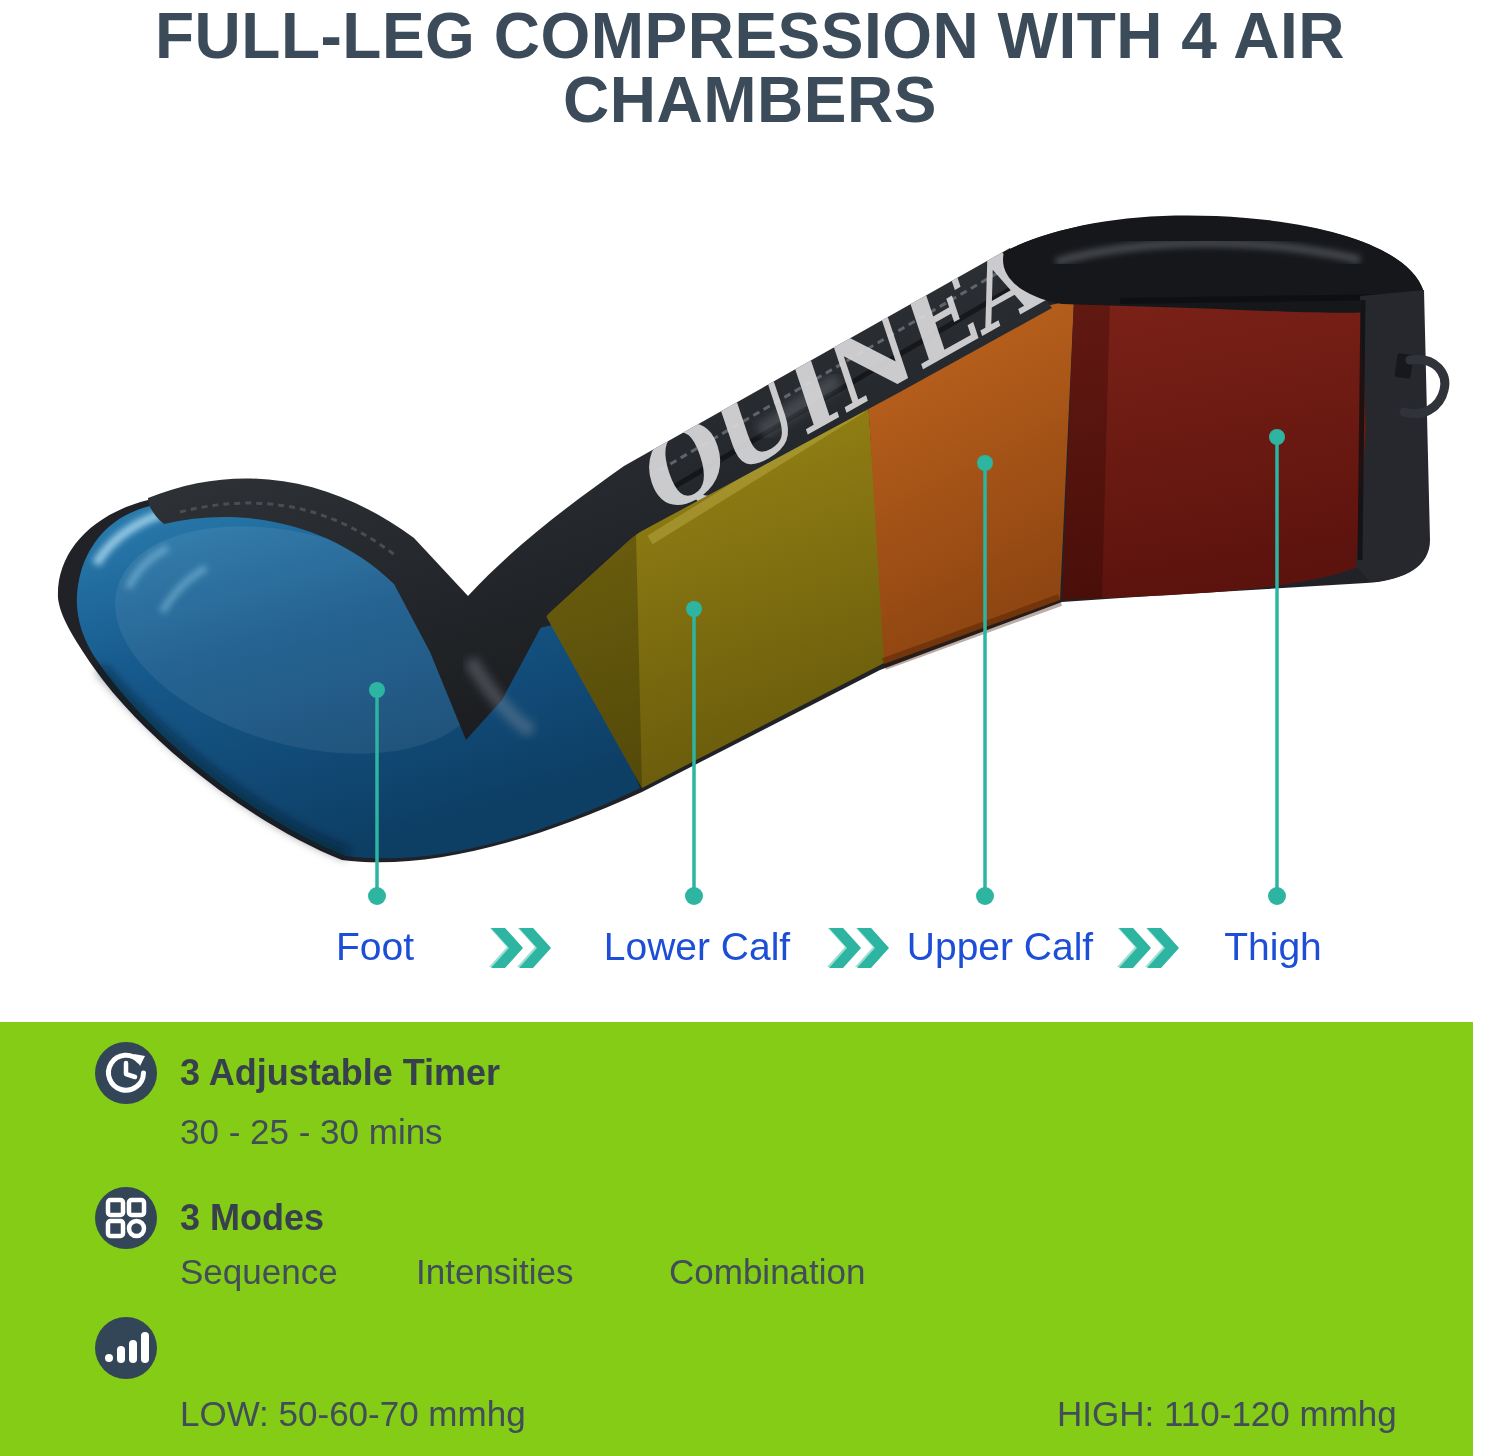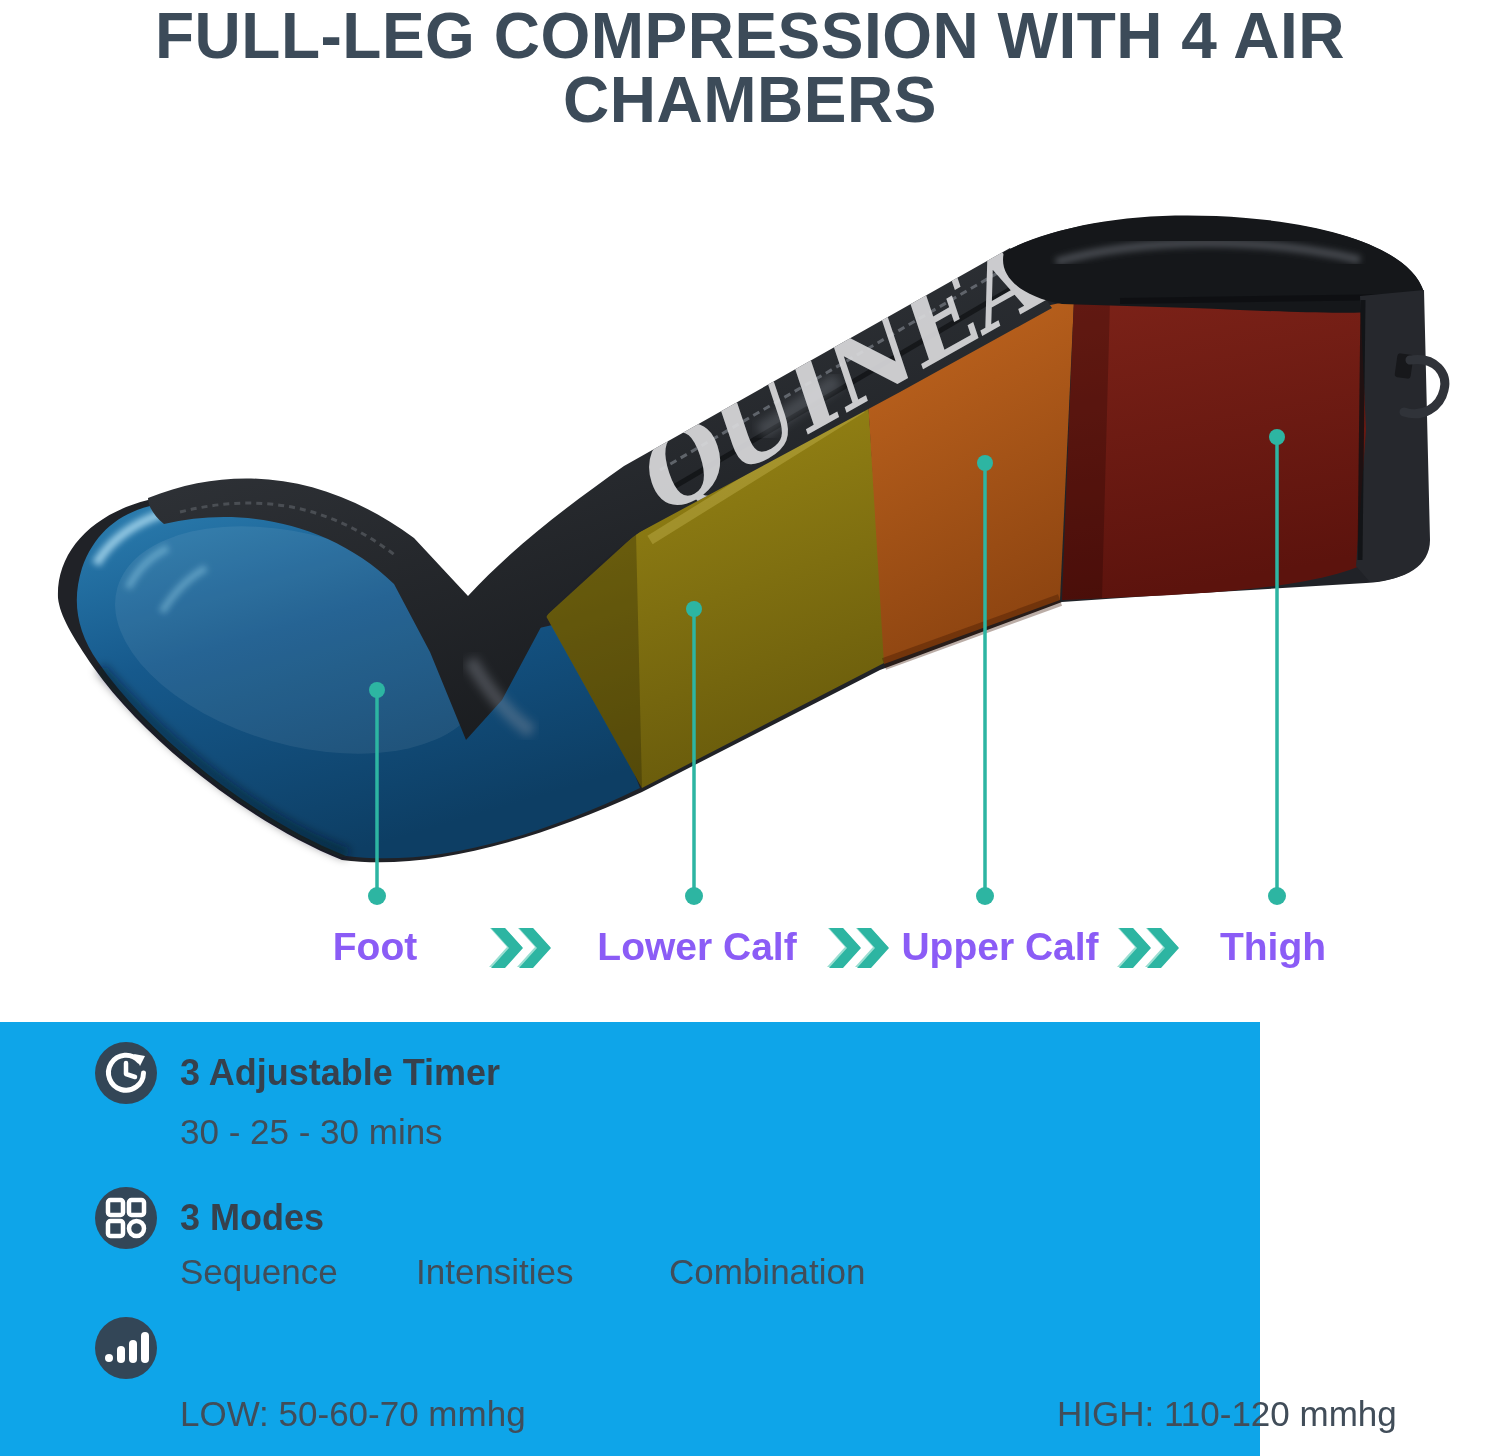--- a/index.html
+++ b/index.html
@@ -14,7 +14,7 @@
   .product-svg{position:absolute;left:0;top:0;width:1500px;height:1456px;}
   
   .seq-label{position:absolute;top:926px;transform:translateX(-50%);font-size:39px;
-             font-weight:700;color:#8b5cf6;line-height:42px;white-space:nowrap;}
+             font-weight:400;color:#1d4ed8;line-height:42px;white-space:nowrap;}
   .chev-group{position:absolute;top:928px;}
   
   .features-panel{position:absolute;left:0;top:1022px;width:1260px;height:434px;background:#0ea5e9;}

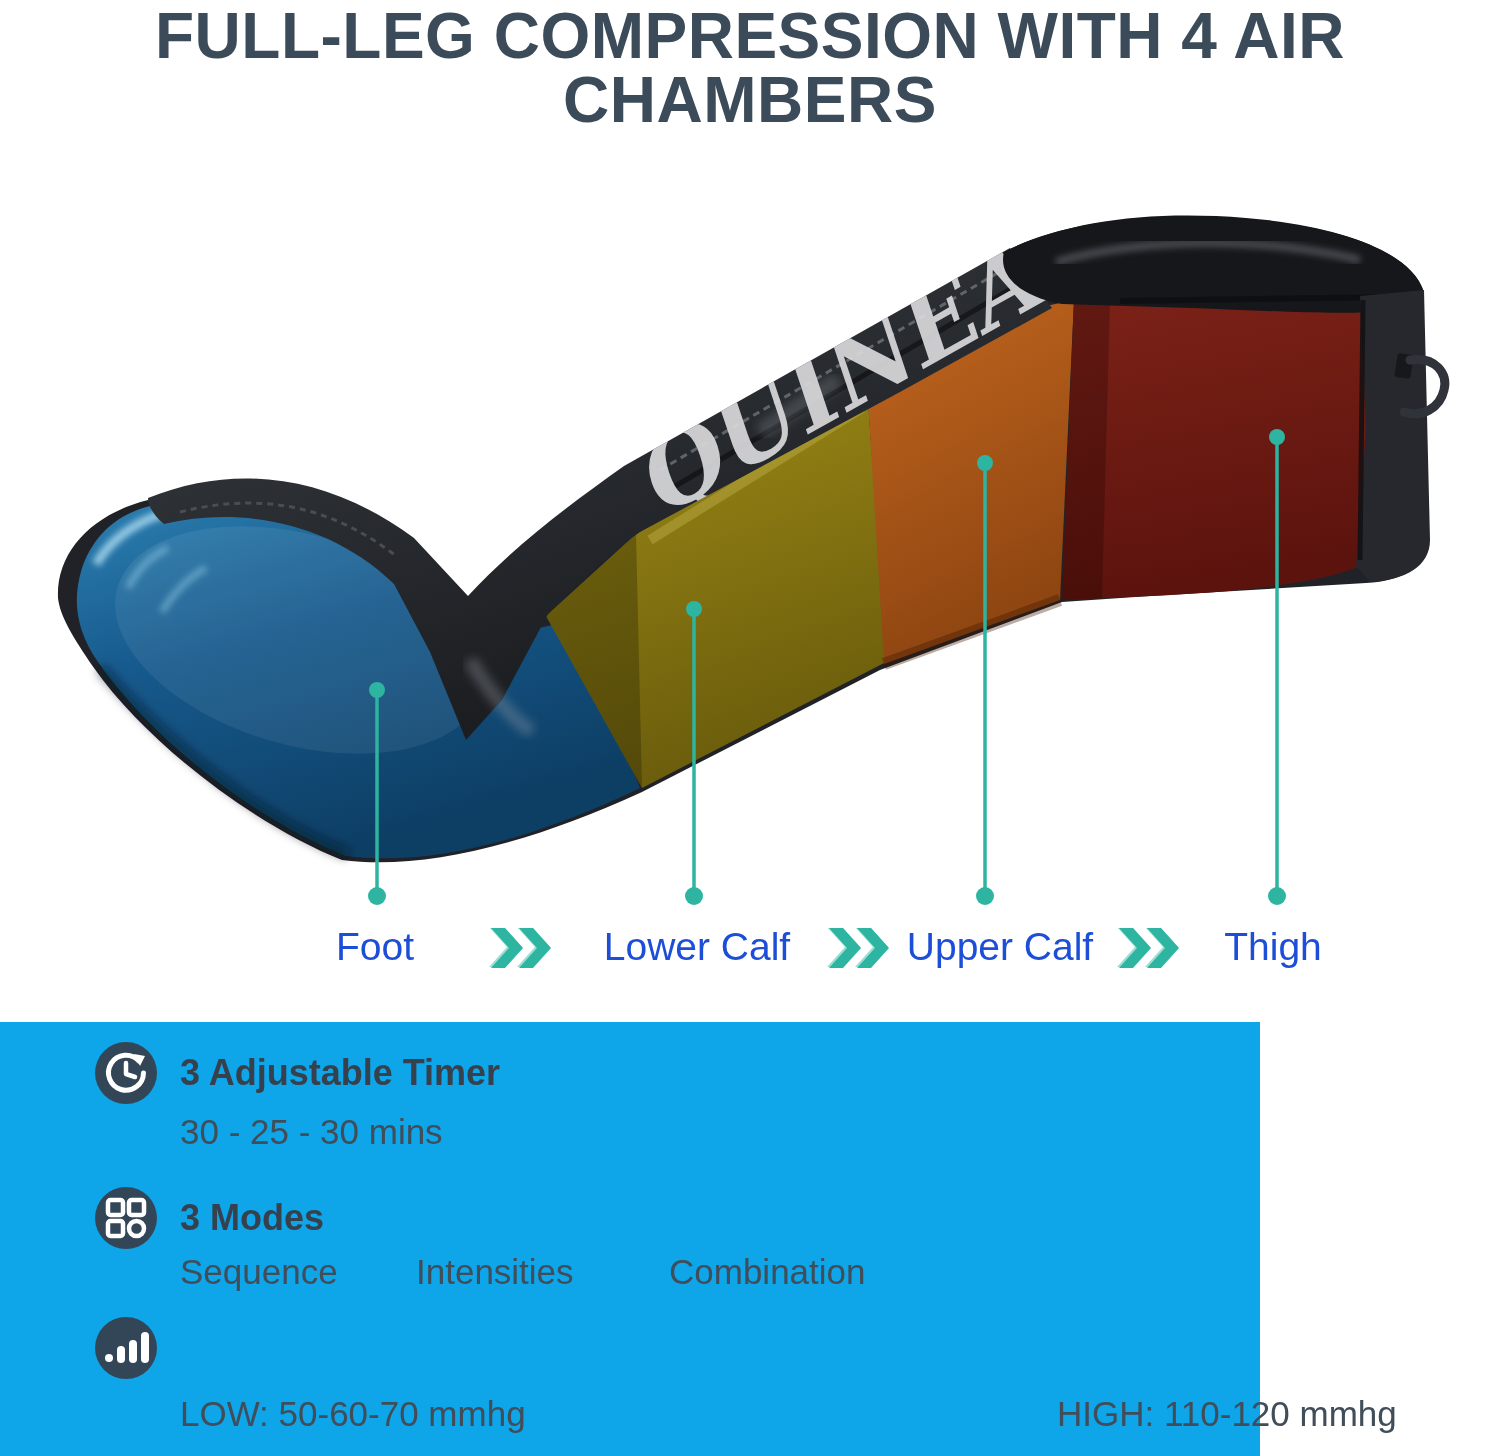--- a/index.html
+++ b/index.html
@@ -17,7 +17,7 @@
              font-weight:400;color:#1d4ed8;line-height:42px;white-space:nowrap;}
   .chev-group{position:absolute;top:928px;}
   
-  .features-panel{position:absolute;left:0;top:1022px;width:1260px;height:434px;background:#0ea5e9;}
+  .features-panel{position:absolute;left:0;top:1022px;width:1473px;height:434px;background:#84cc16;}
   .feat-icon{position:absolute;left:94px;}
   .feat-title{position:absolute;left:180px;font-size:36px;font-weight:700;color:#36414d;
               line-height:42px;white-space:nowrap;}

